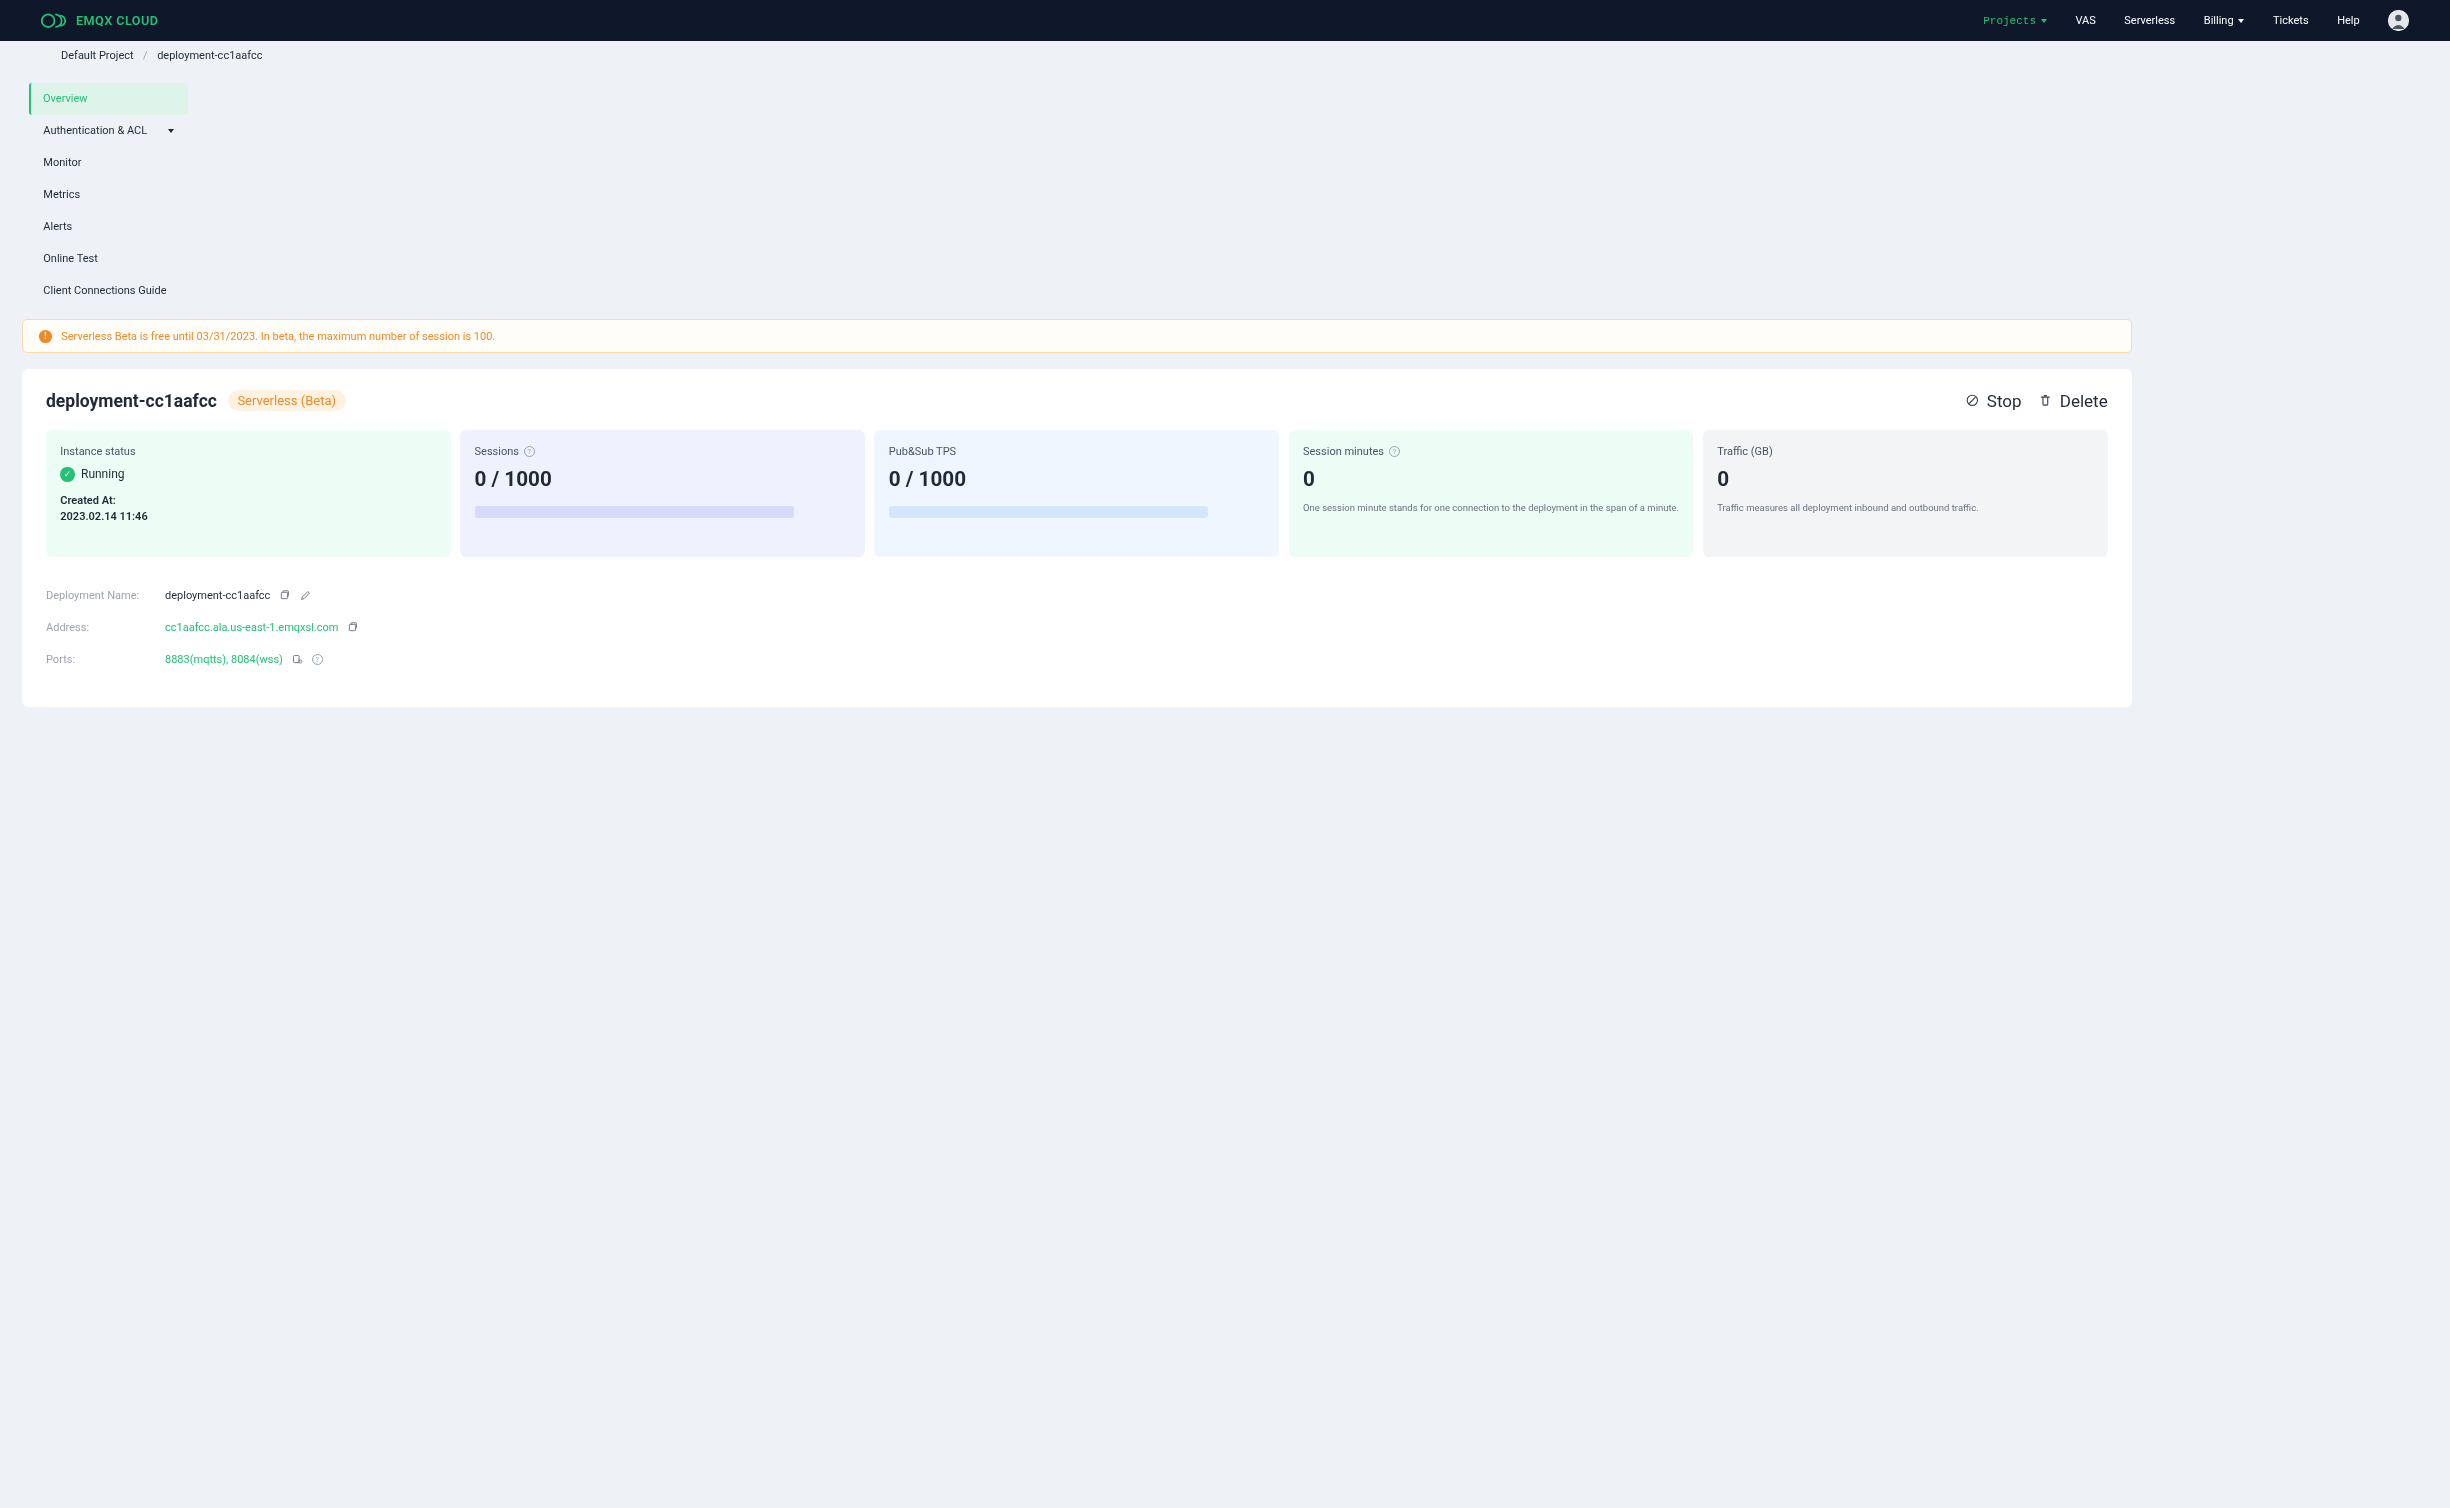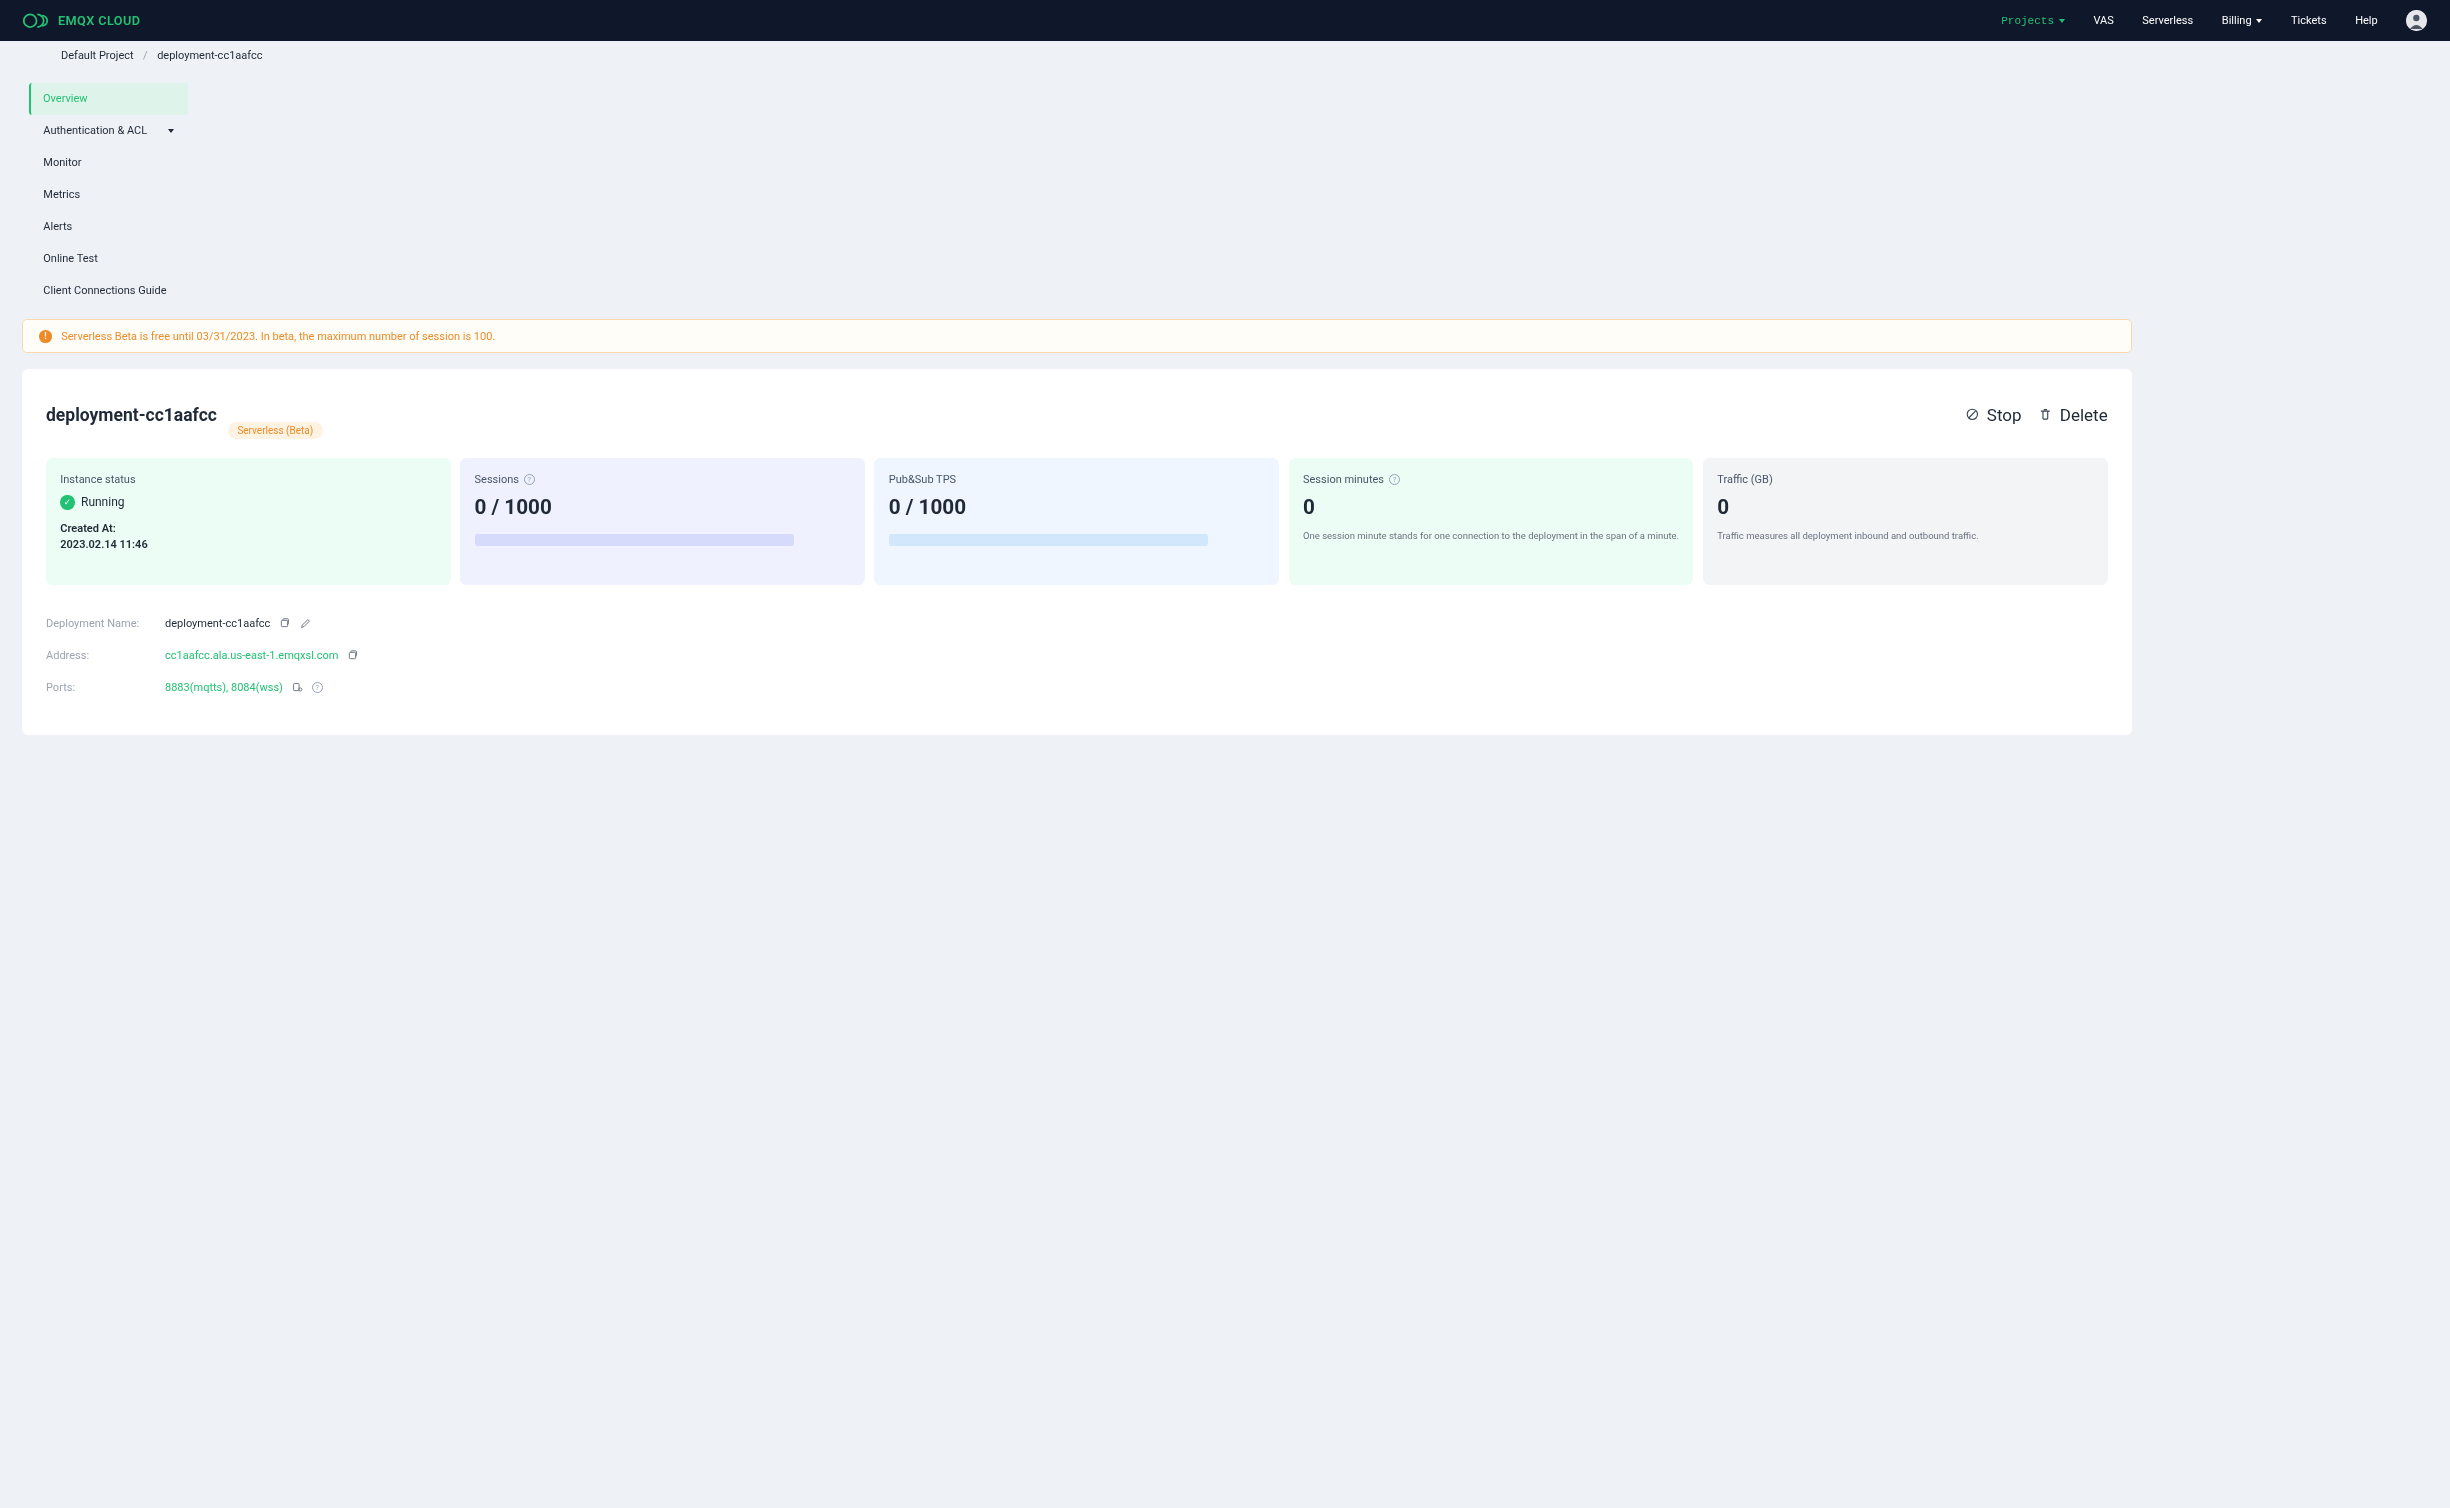--- a/index.html
+++ b/index.html
@@ -35,7 +35,7 @@
     height: 41px;
     display: flex;
     align-items: center;
-    padding: 0 23px;
+    padding: 0 41px;
   }
   .logo {
     display: flex;

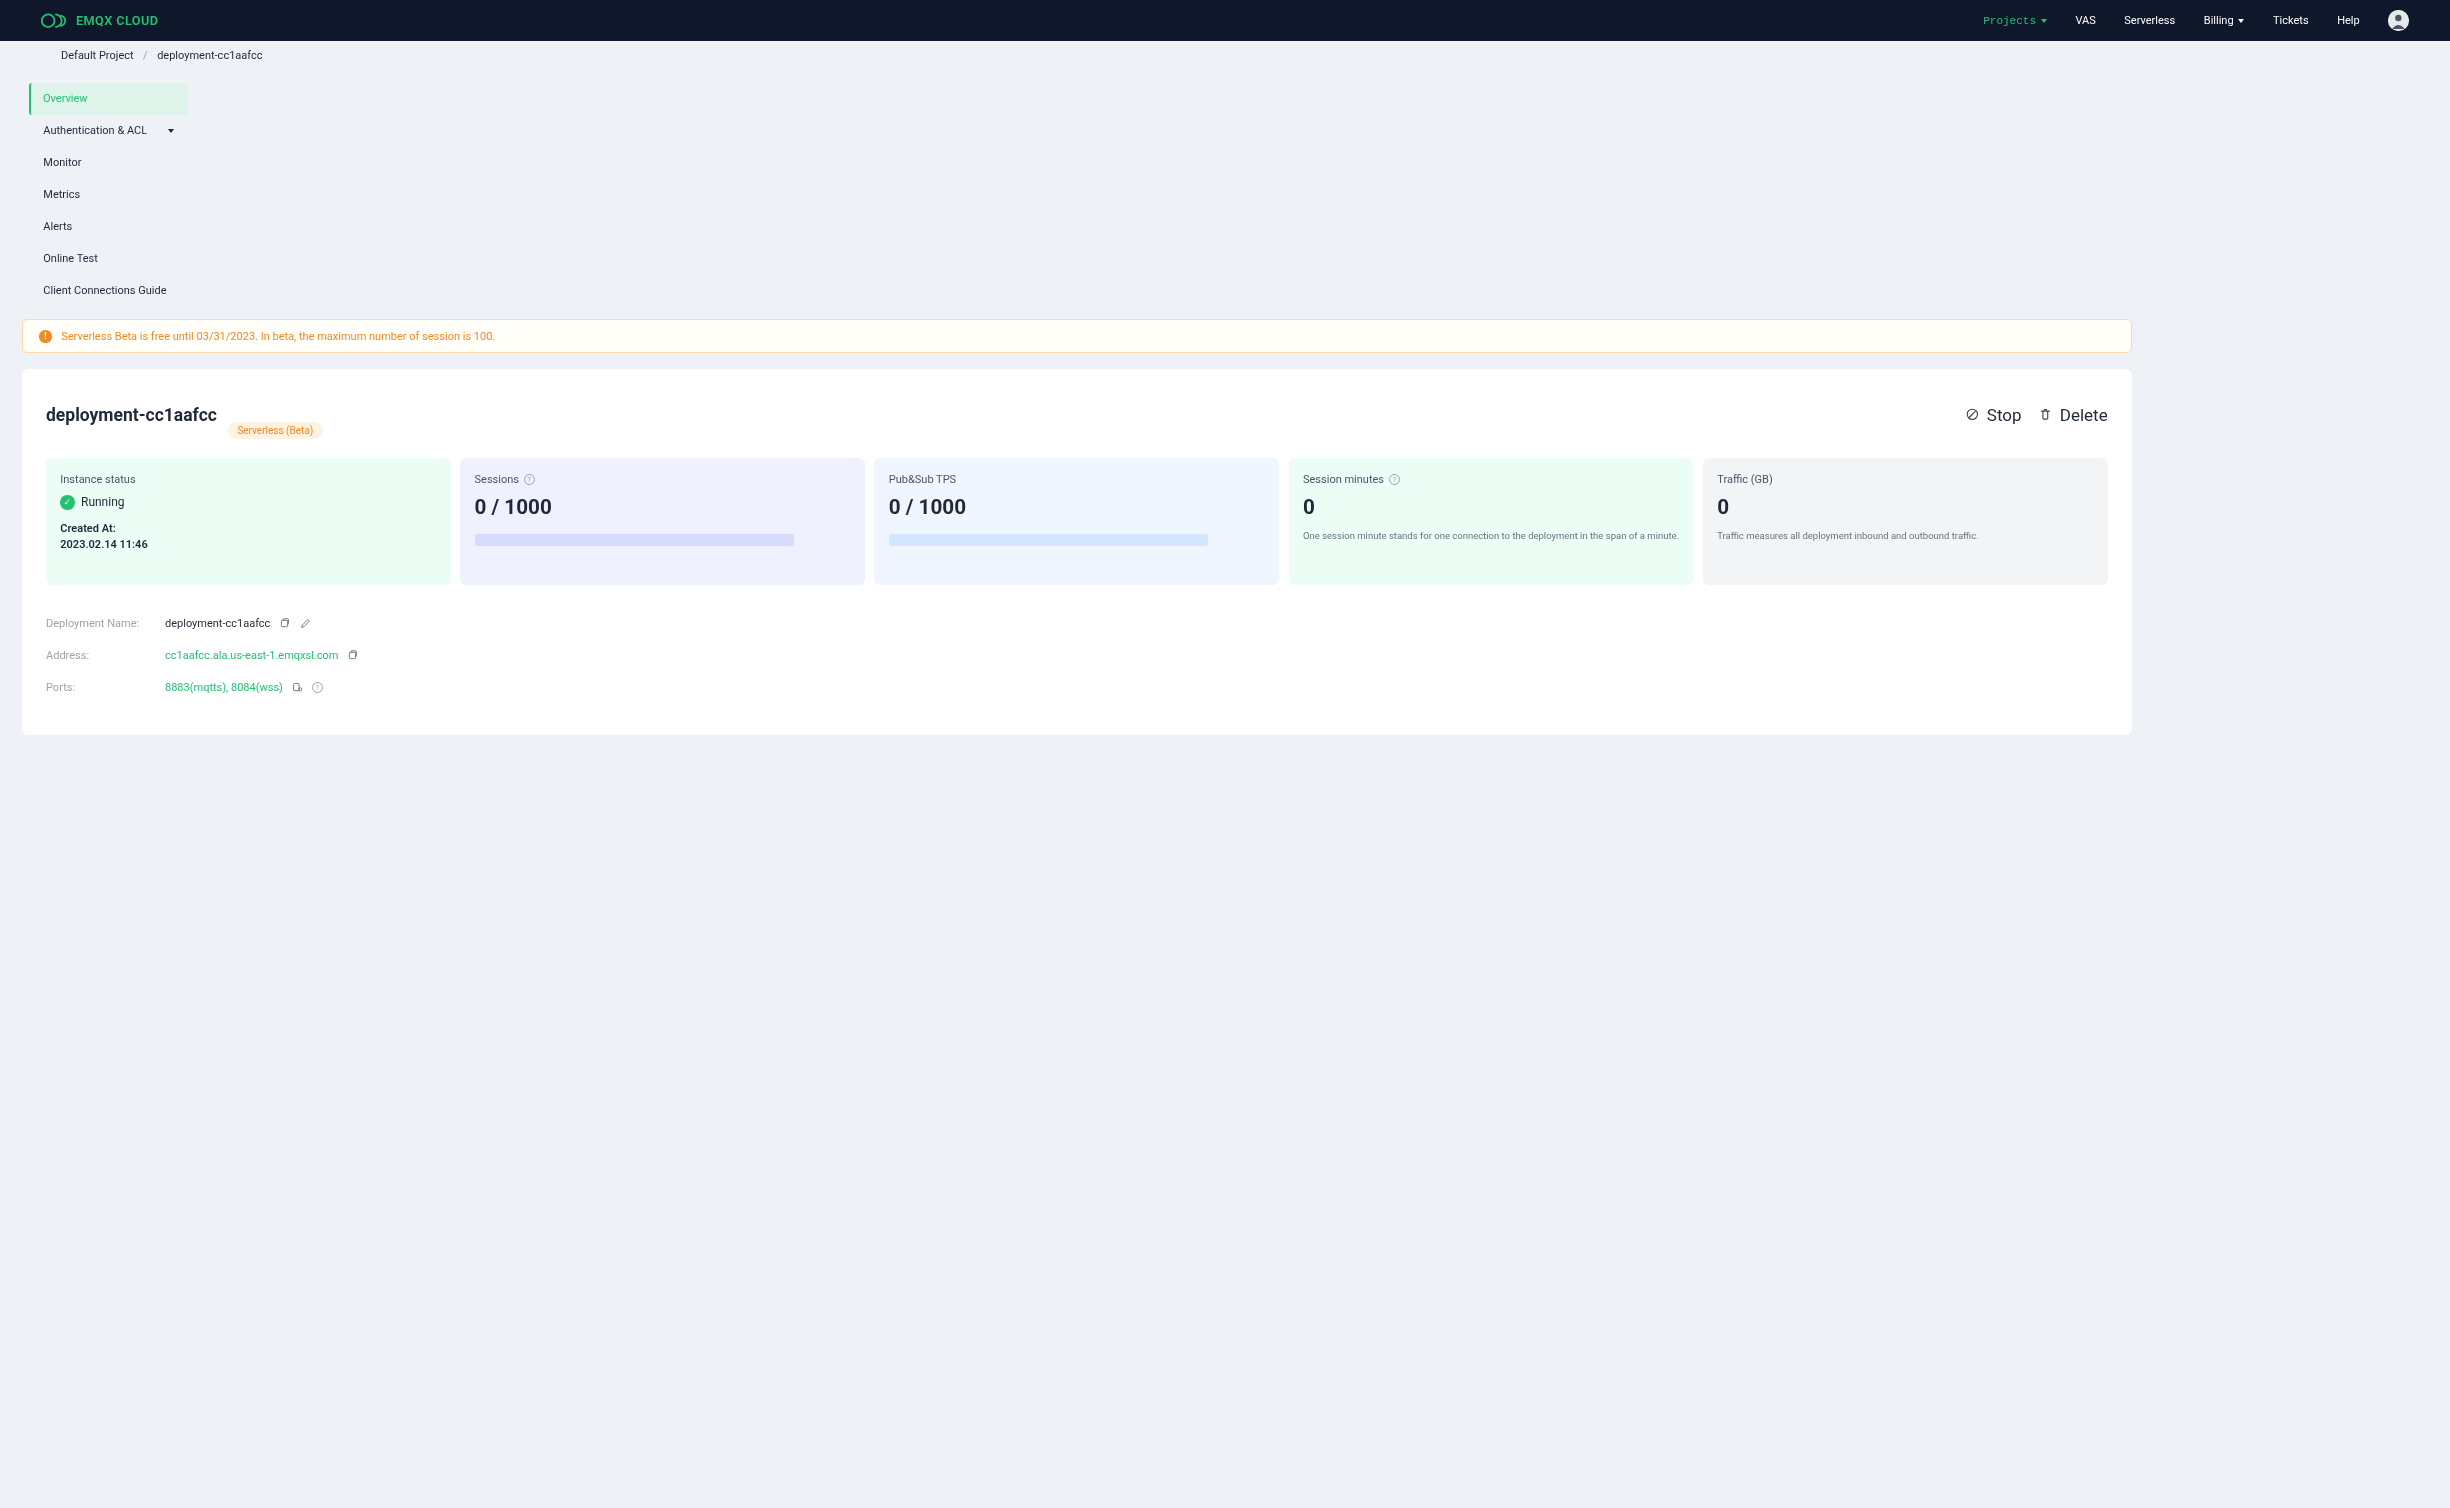--- a/index.html
+++ b/index.html
@@ -173,10 +173,9 @@
   .badge {
     background: var(--badge-orange-bg);
     color: var(--orange);
-    font-size: 10px;
+    font-size: 13px;
     padding: 3.2px 9.5px;
     border-radius: 795px;
-    margin-top: 32px;
   }
   .panel-actions {
     margin-left: auto;

